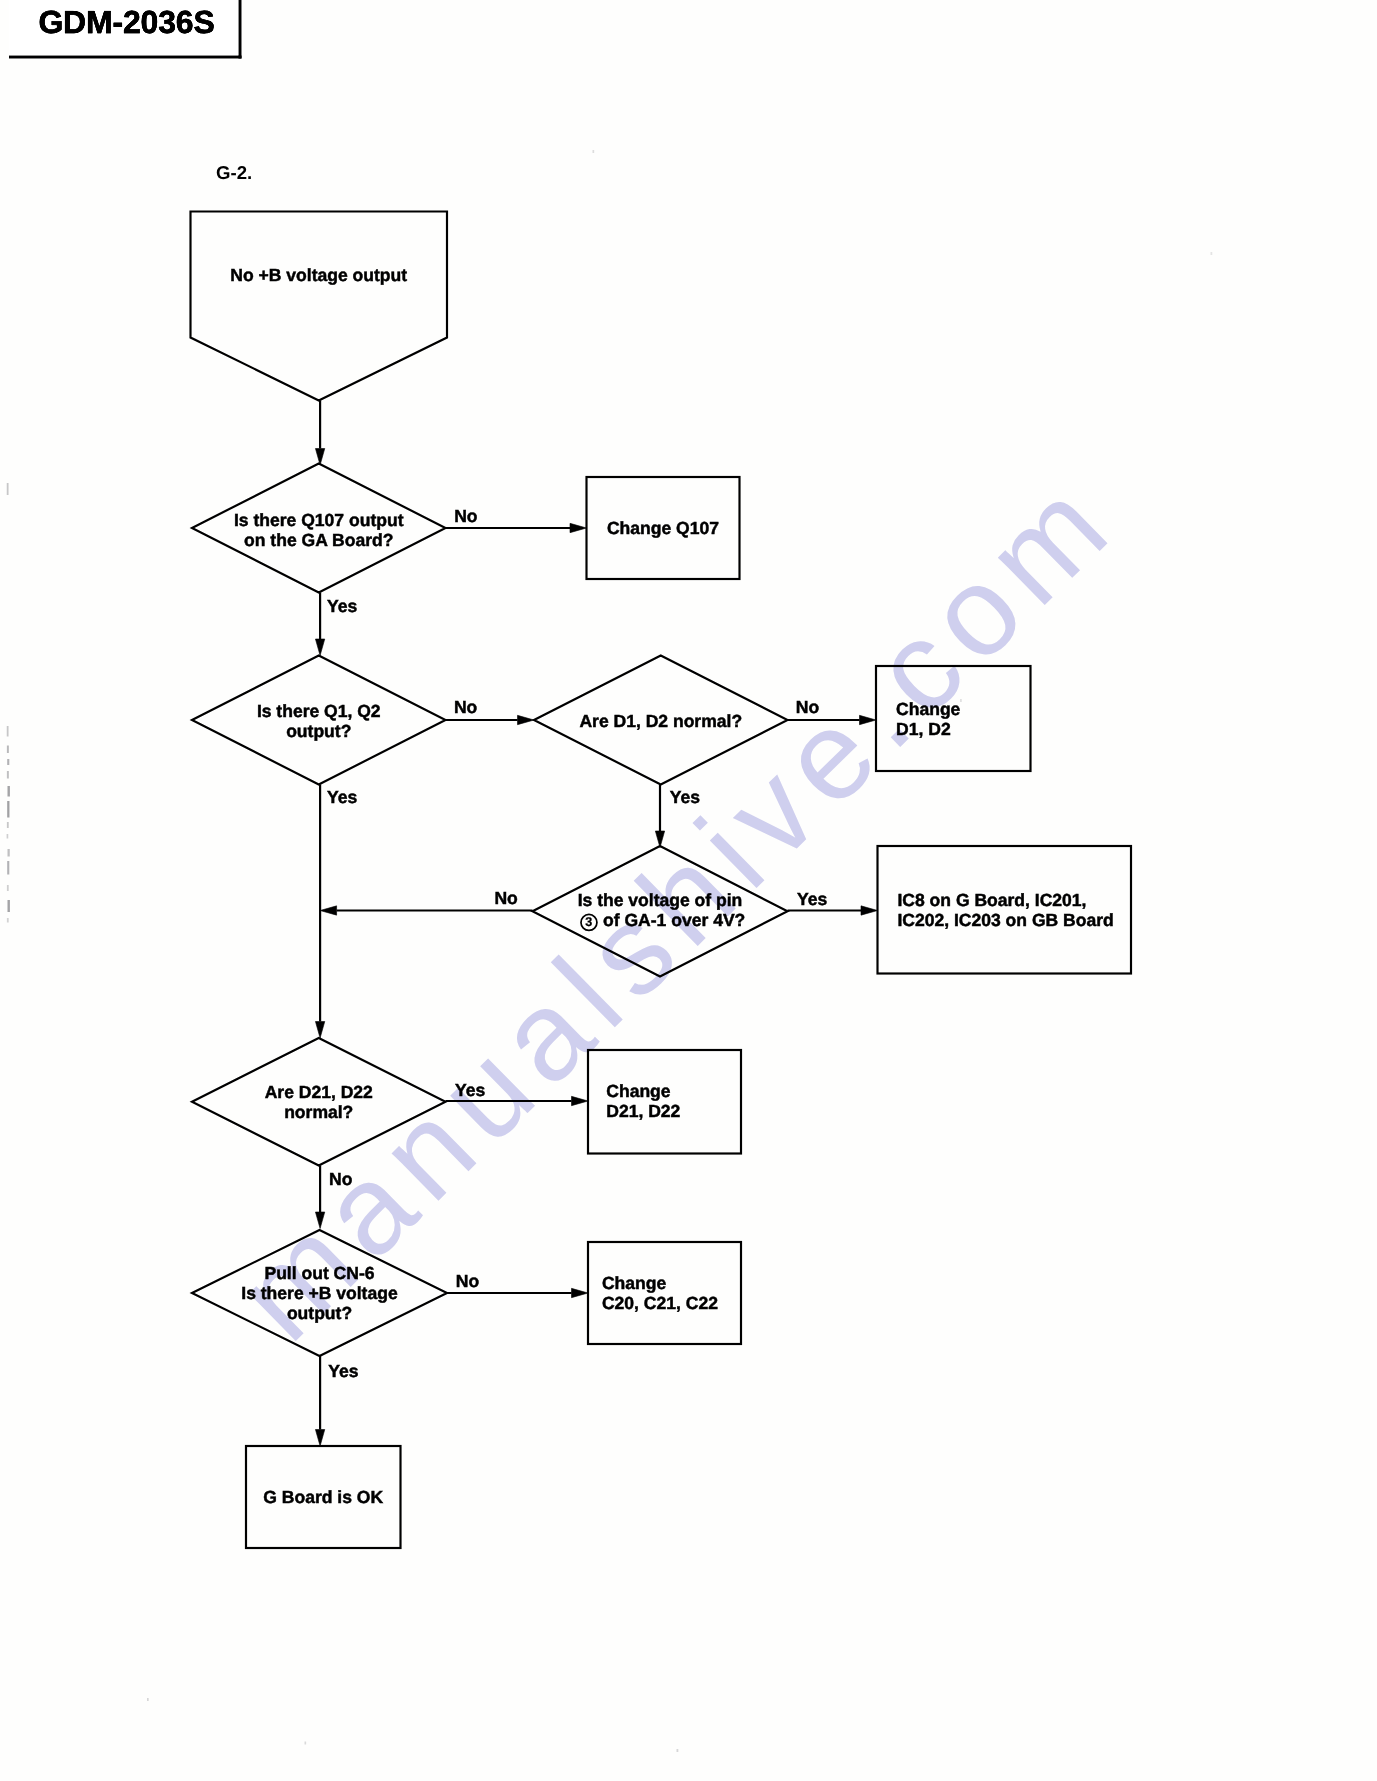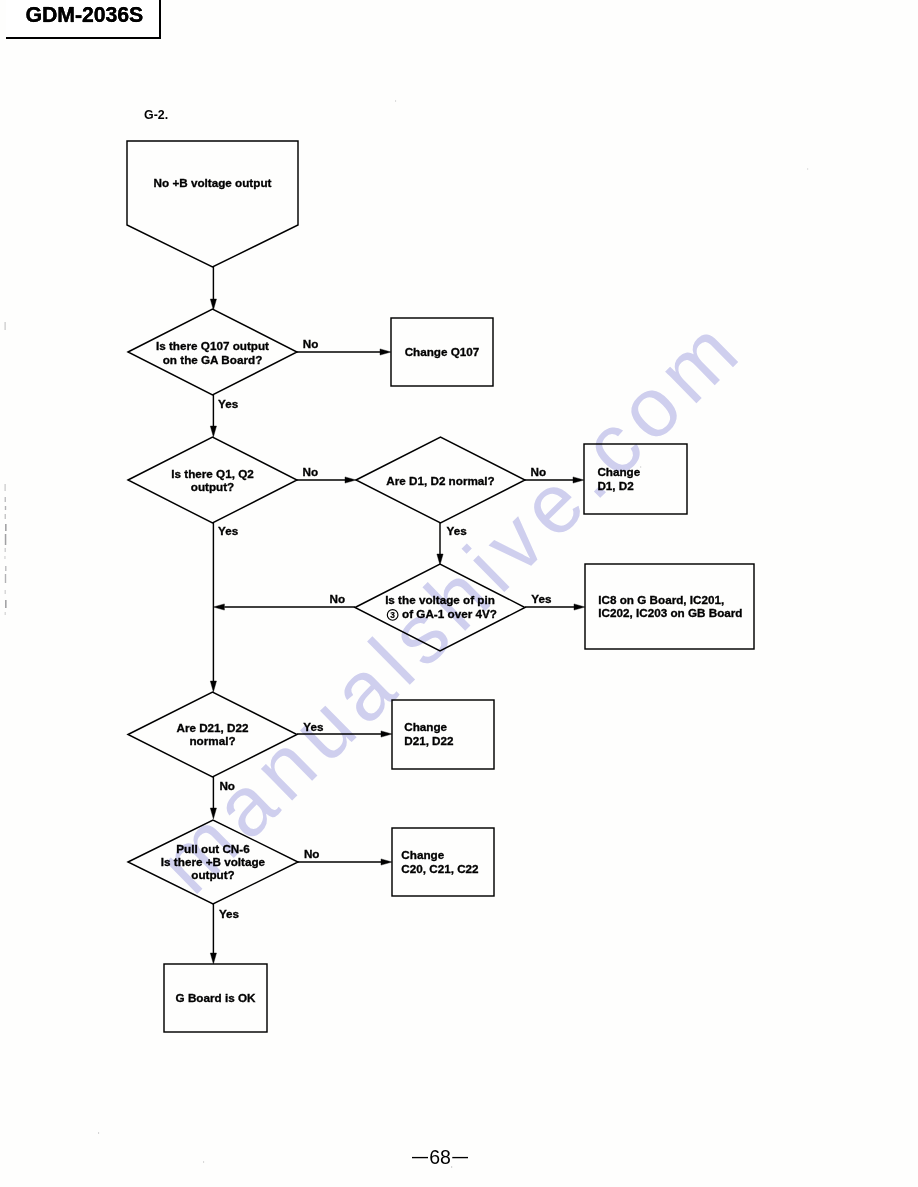--- a/index.html
+++ b/index.html
@@ -51,7 +51,6 @@
     <div class="hdr-box"></div>
     <div class="hdr-title">GDM-2036S</div>
     <div class="sec-label">G-2.</div>
-    <div class="pageno"><span class="pg-dash">—</span><span class="pg-num">68</span><span class="pg-dash">—</span></div>
     <svg id="chart" width="918" height="1187">
         <path d="M127 141L298 141L298 225L212.5 267L127 225Z" fill="none" stroke="#111" stroke-width="1.45" stroke-linejoin="miter"></path>
         <g>

